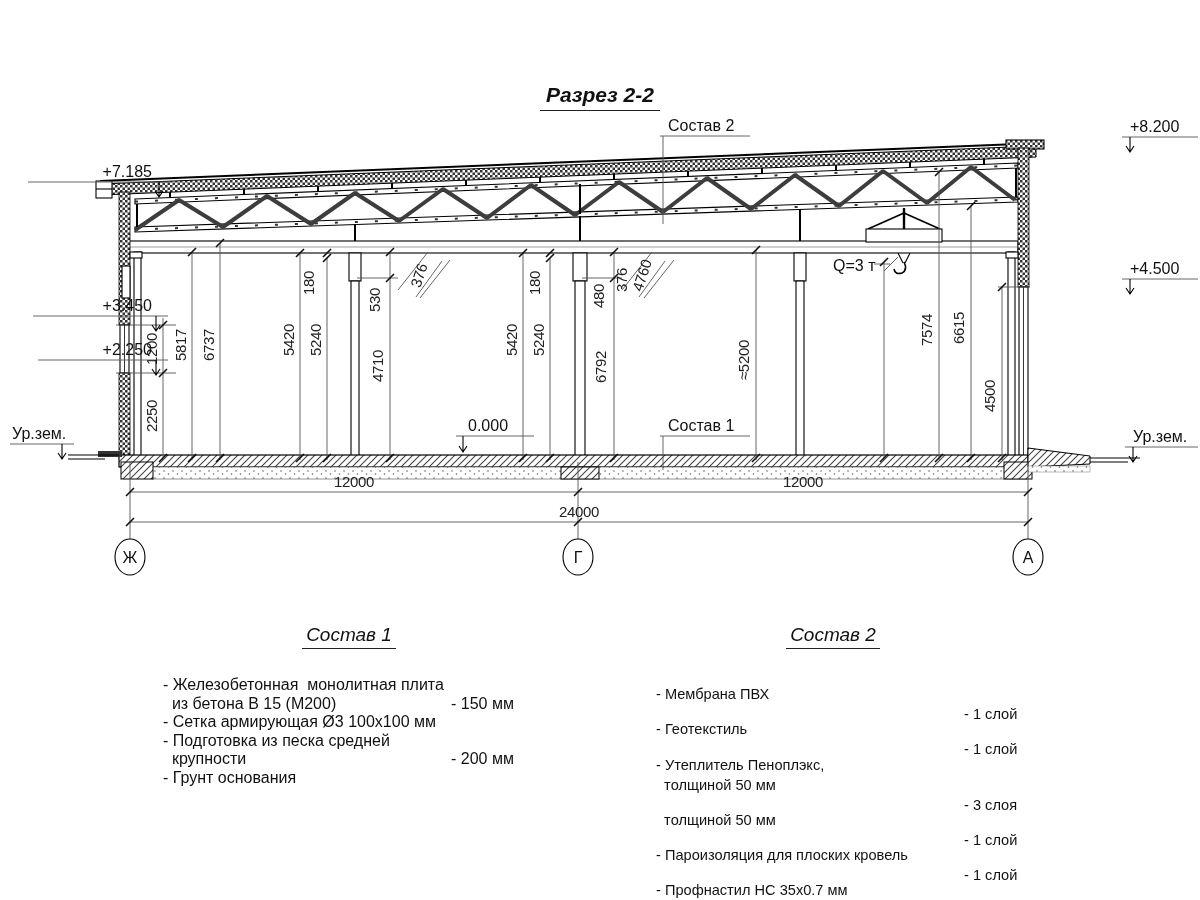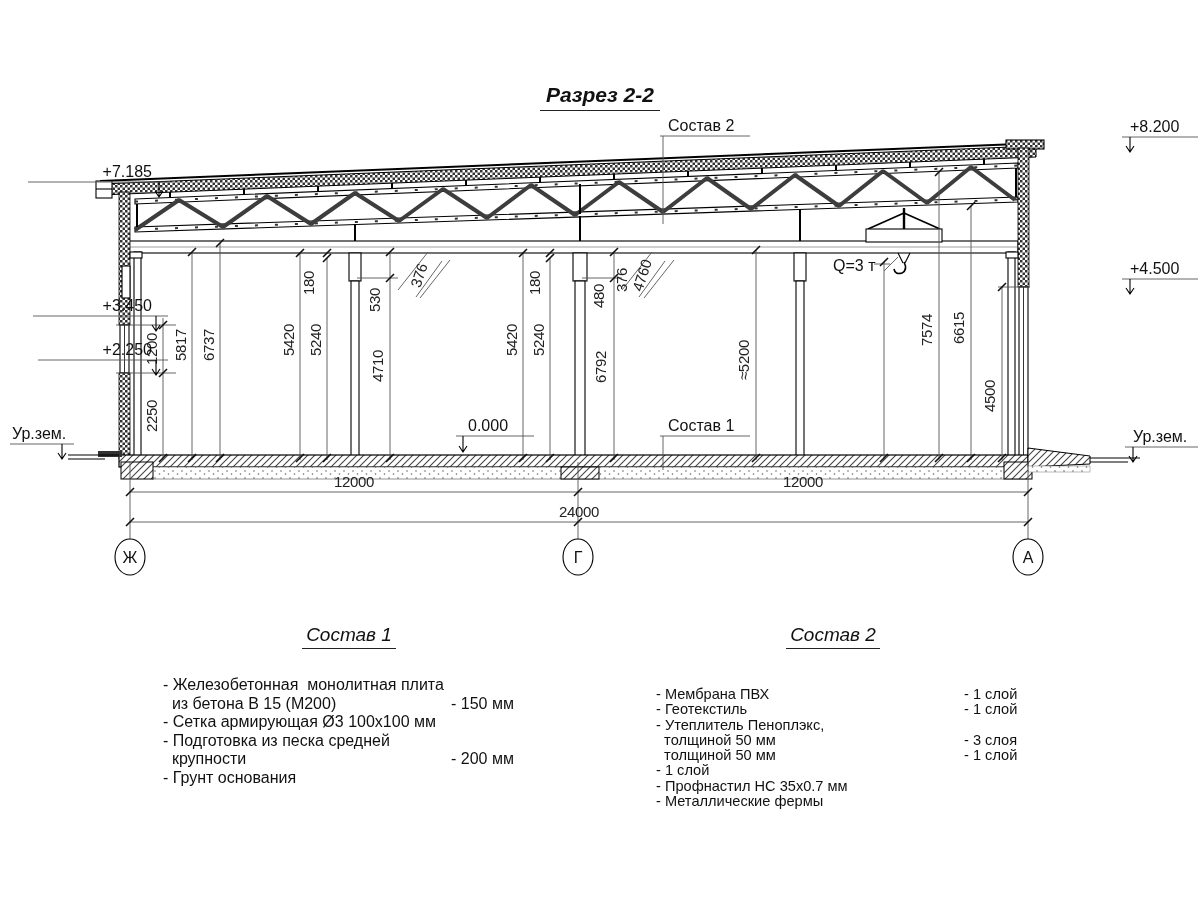--- a/index.html
+++ b/index.html
@@ -31,7 +31,7 @@
   #comp1{left:163px;top:676px;width:372px;font-size:16px;line-height:18.6px;}
   #comp1 .v{width:84px;}
   #comp2{left:656px;top:687px;width:380px;font-size:14.6px;line-height:15.3px;}
-  #comp2 .v{width:72px;}
+  #comp2 .v{width:72px;margin-top:20px;}
 </style>
 </head>
 <body>

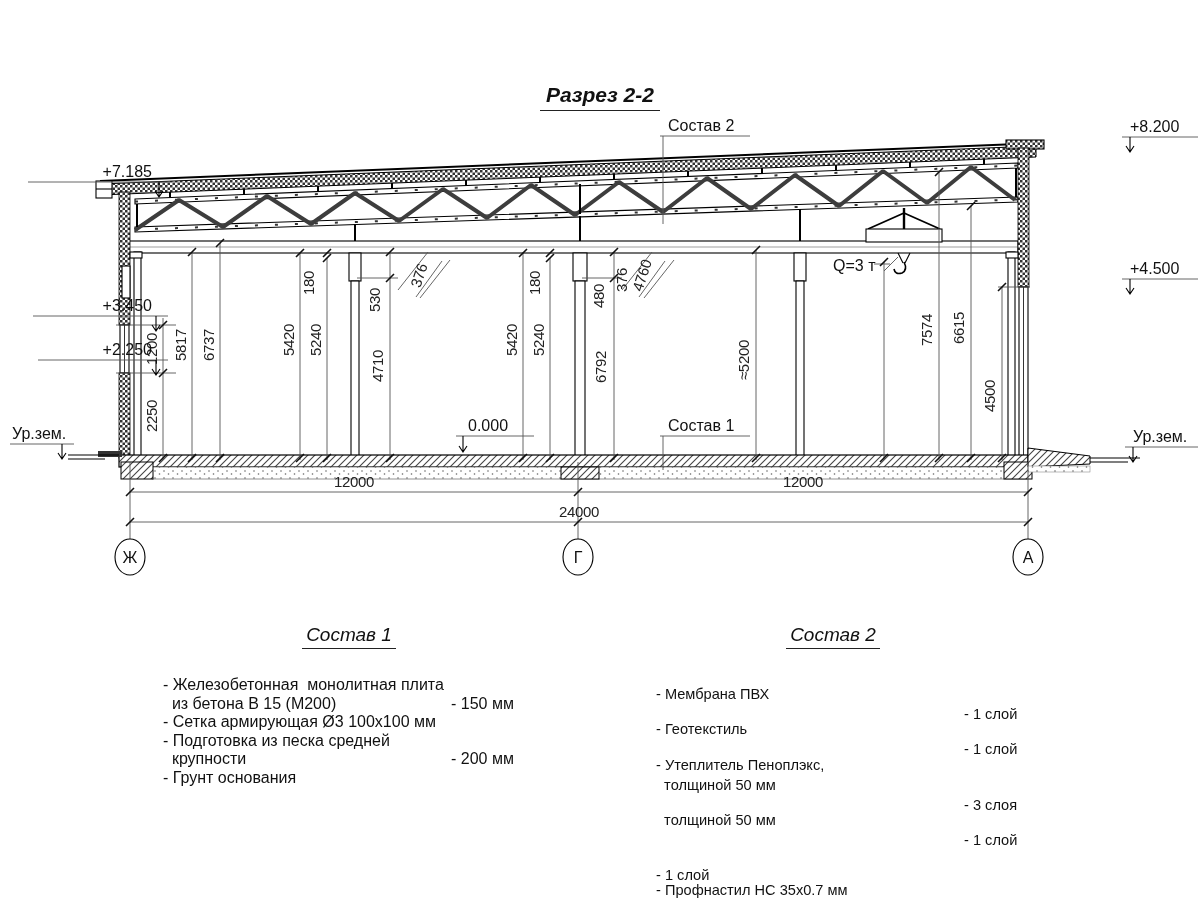--- a/index.html
+++ b/index.html
@@ -255,6 +255,7 @@
         <span class="v">- 1 слой</span>
       </div>
   <div class="row">
+        <span class="t">- Пароизоляция для плоских кровель</span>
         <span class="v">- 1 слой</span>
       </div>
   <div class="row">

